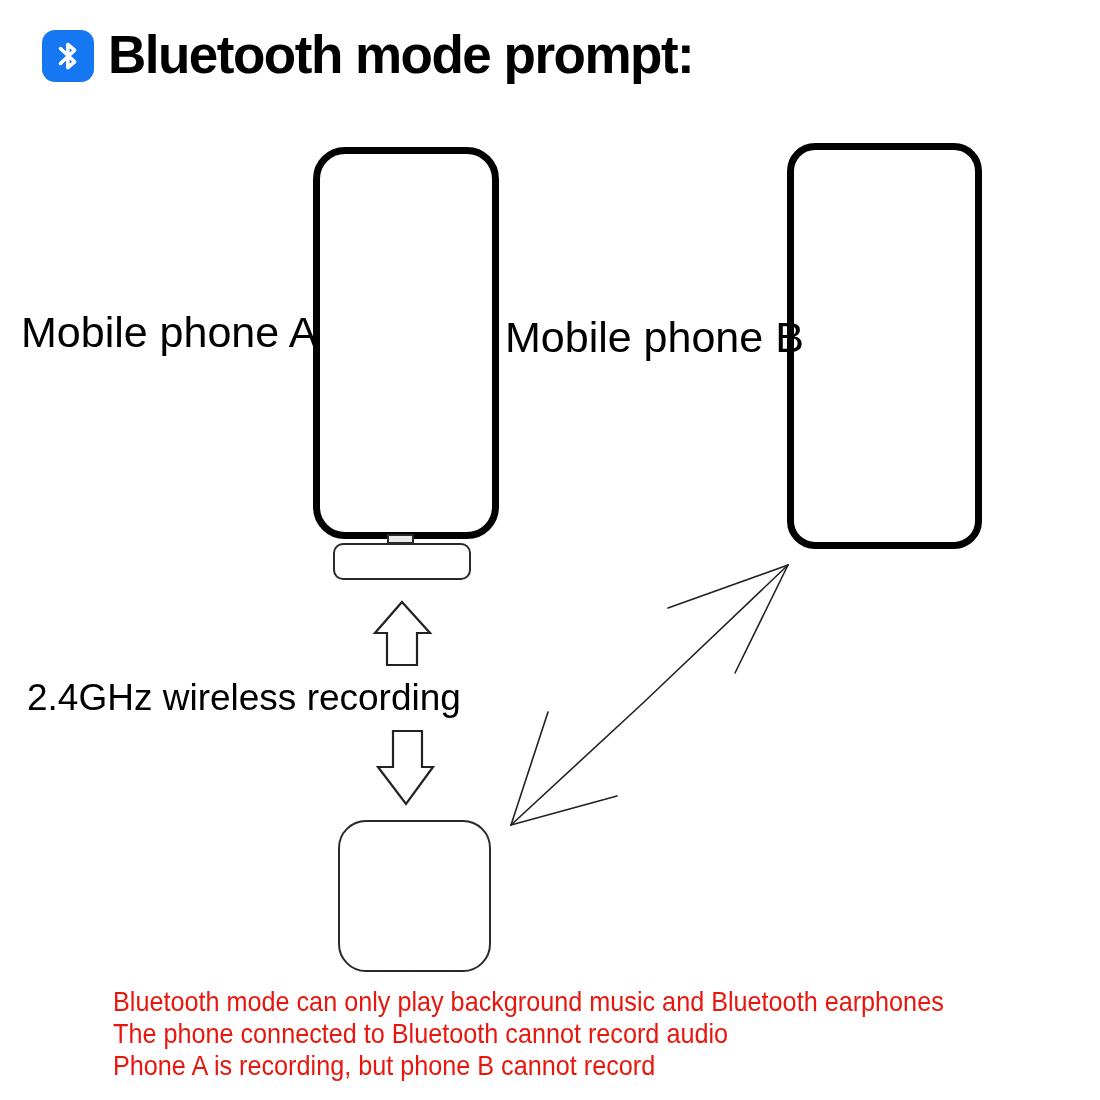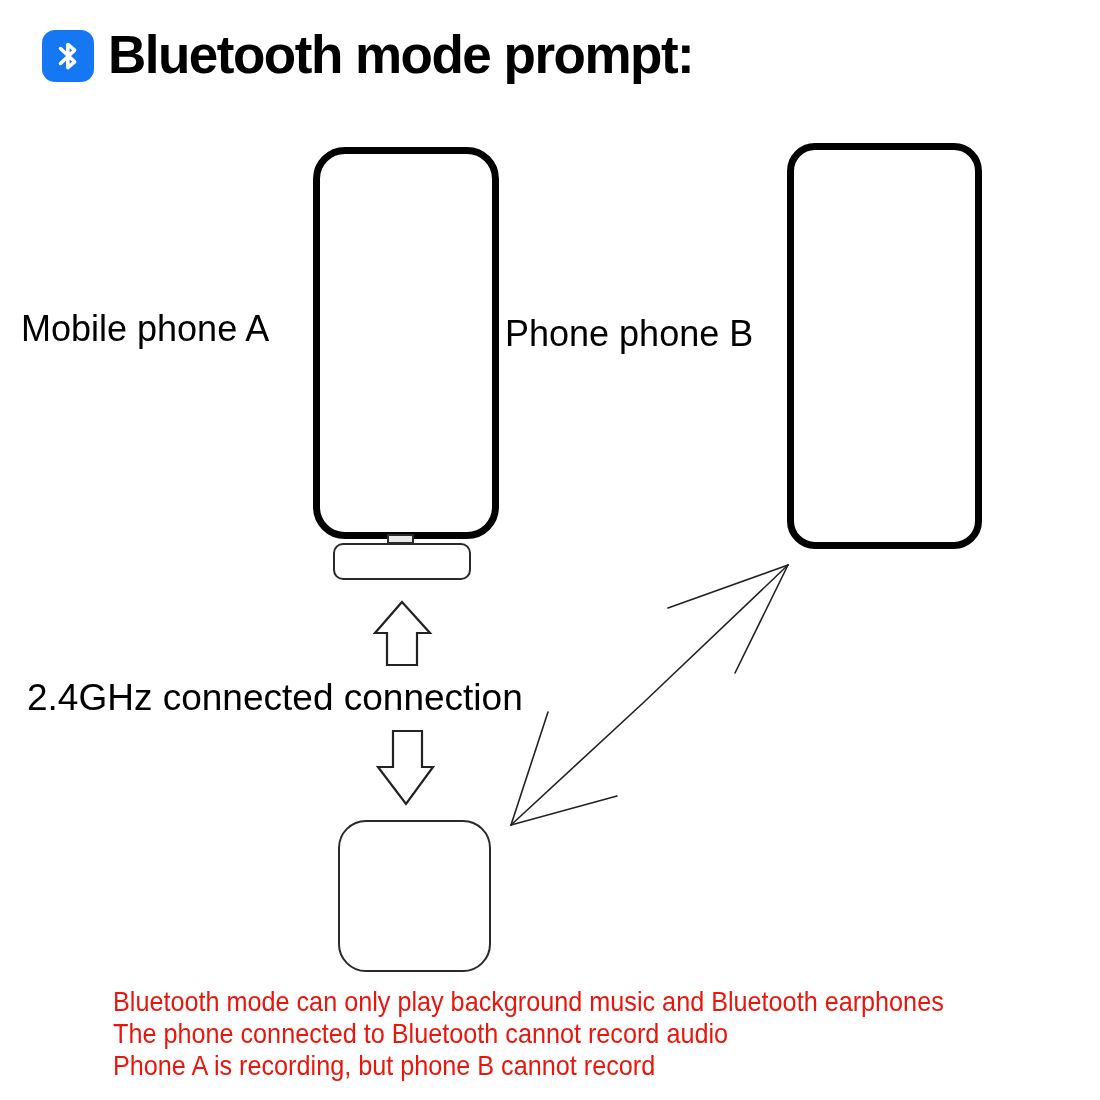--- a/index.html
+++ b/index.html
@@ -49,7 +49,7 @@
 
   
   .label{
-    font-size:36px;color:#000;white-space:nowrap;
+    font-size:43px;color:#000;white-space:nowrap;
   }
   .phone-a-label{left:21px;top:308px;}
   .phone-b-label{left:505px;top:313px;}

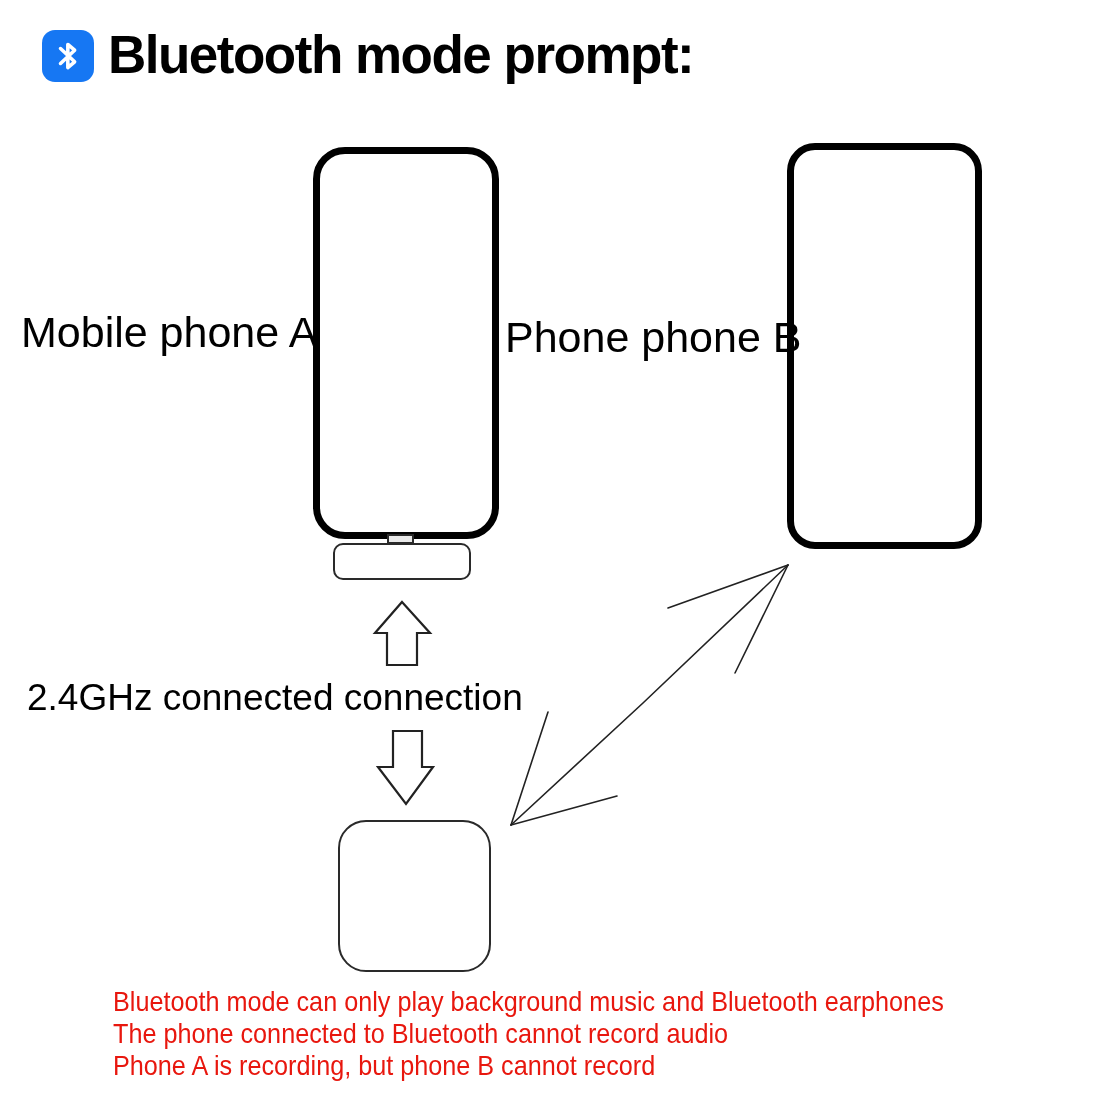--- a/index.html
+++ b/index.html
@@ -84,7 +84,7 @@
   <div class="abs label phone-a-label">Mobile phone A</div>
 
   <div class="abs phone phone-b"></div>
-  <div class="abs label phone-b-label">Phone phone B</div>
+  <div class="abs label phone-b-label">Mobile phone B</div>
 
   <div class="abs usb-tab"></div>
   <div class="abs dongle"></div>

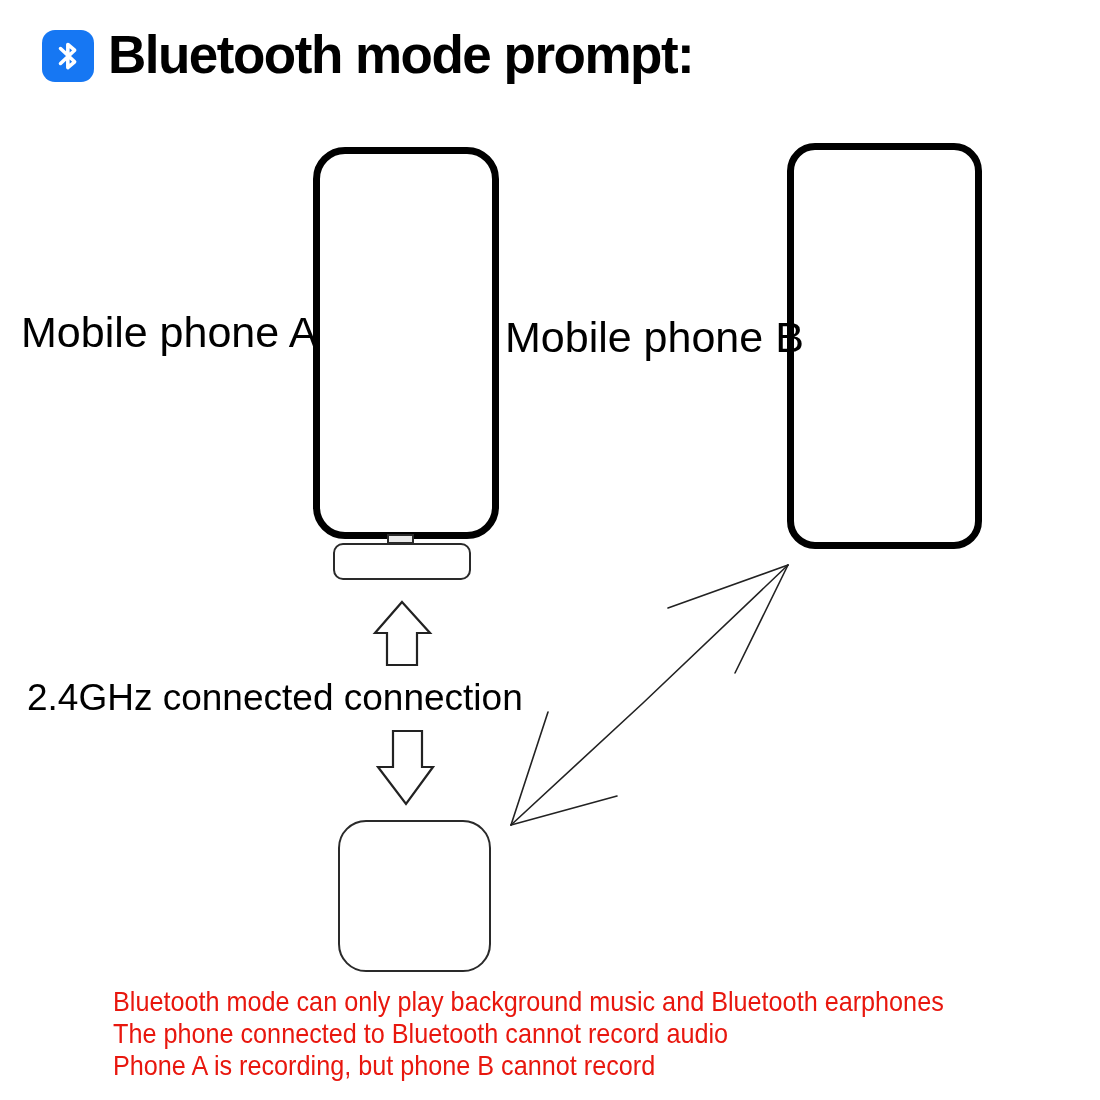--- a/index.html
+++ b/index.html
@@ -91,7 +91,7 @@
 
   <div class="abs receiver"></div>
 
-  <div class="abs label wireless-label">2.4GHz connected connection</div>
+  <div class="abs label wireless-label">2.4GHz wireless recording</div>
 
   <svg class="overlay" width="1100" height="1100" viewBox="0 0 1100 1100">
 

